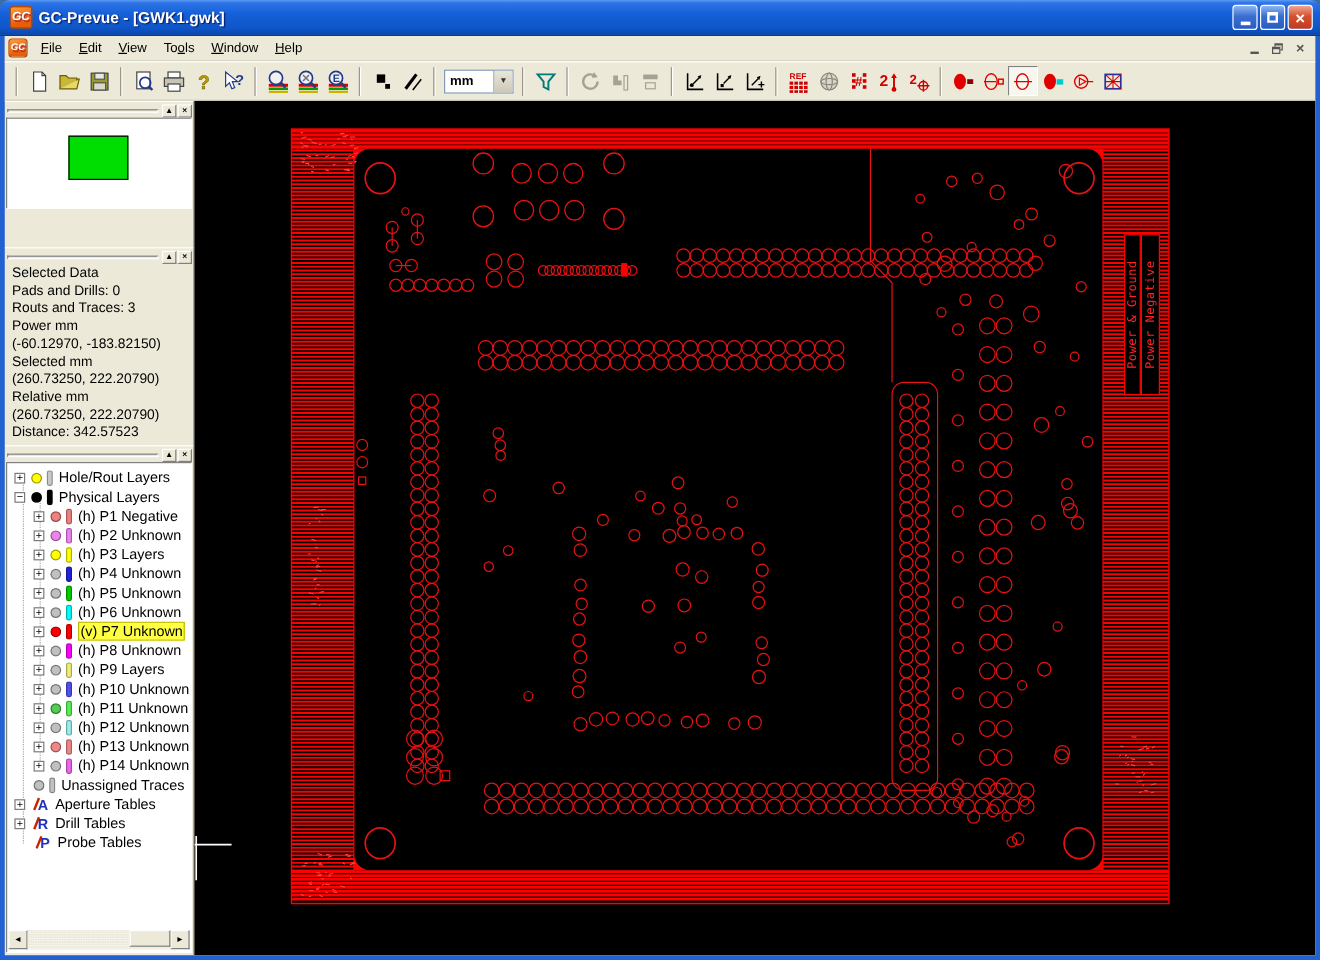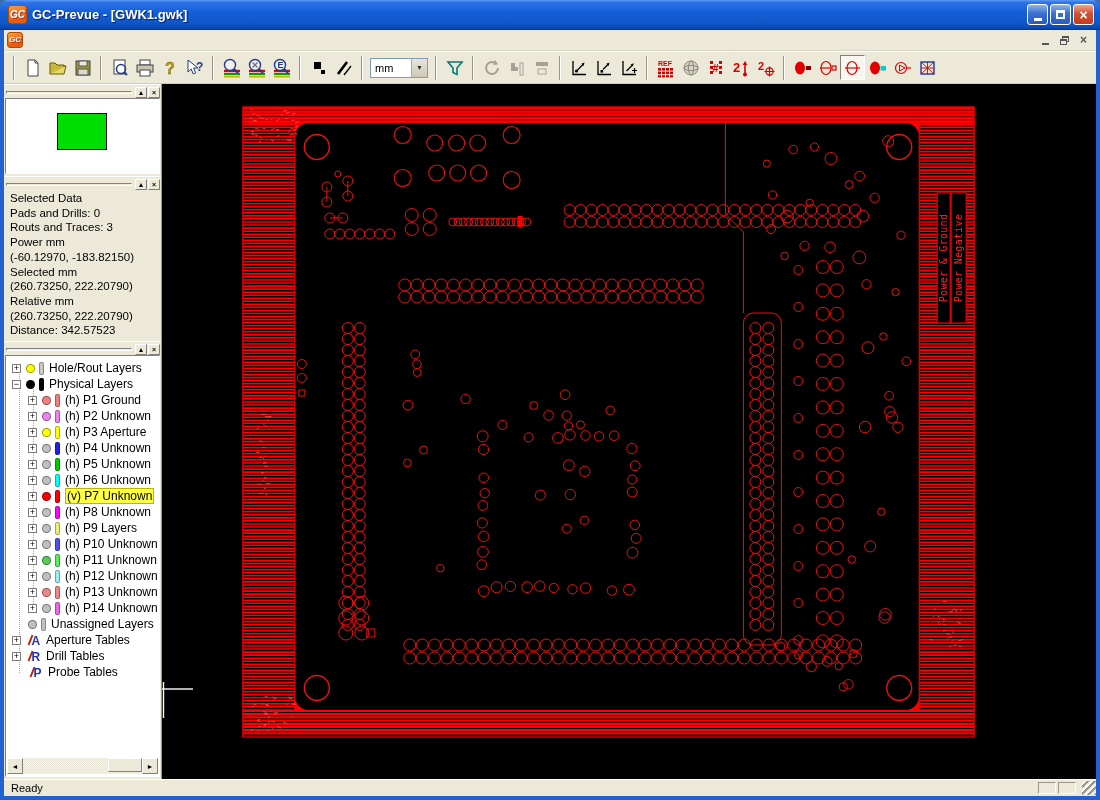--- a/index.html
+++ b/index.html
@@ -129,6 +129,14 @@
 
     <div class="menubar">
       <div class="gc-logo small">GC</div>
+      <div id="menu-items" style="display:flex;">
+          <div class="menu-item"><u>F</u>ile</div>
+          <div class="menu-item"><u>E</u>dit</div>
+          <div class="menu-item"><u>V</u>iew</div>
+          <div class="menu-item">To<u>o</u>ls</div>
+          <div class="menu-item"><u>W</u>indow</div>
+          <div class="menu-item"><u>H</u>elp</div>
+        </div>
       <div class="mdi-btns">
         <div class="mdi-btn">
             <div class="mdi-min"></div>

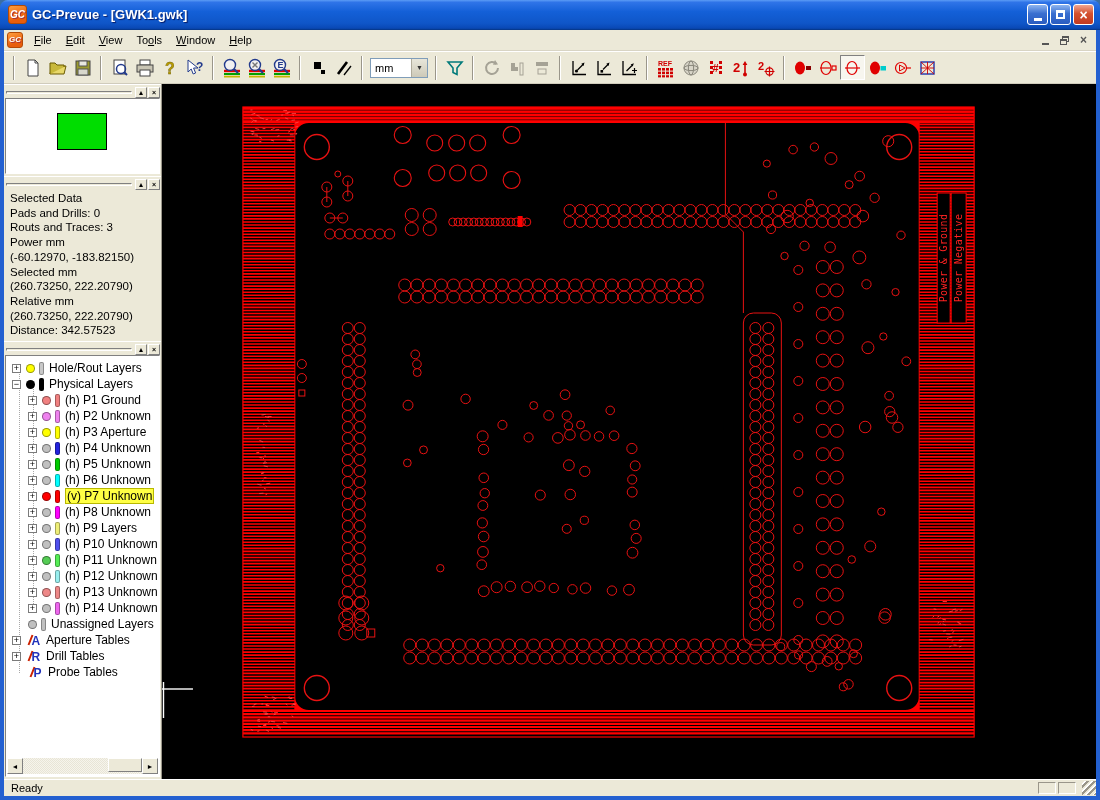--- a/index.html
+++ b/index.html
@@ -51,7 +51,7 @@
   .tbtn.pressed{border-color:#808080 #fff #fff #808080;background:#f7f6ef;}
   .combo{width:58px;height:20px;background:#fff;border:1px solid #7f9db9;
     display:flex;align-items:center;margin:0 2px;}
-  .combo span{flex:1;font-size:11px;padding-left:4px;}
+  .combo span{flex:1;font-size:11px;padding-left:4px;font-weight:bold;}
   .combo-btn{width:16px;height:18px;background:linear-gradient(180deg,#e8e6da,#cdc9b8);
     border-left:1px solid #b0ac9c;display:flex;align-items:center;justify-content:center;
     font-size:7px;color:#333;}

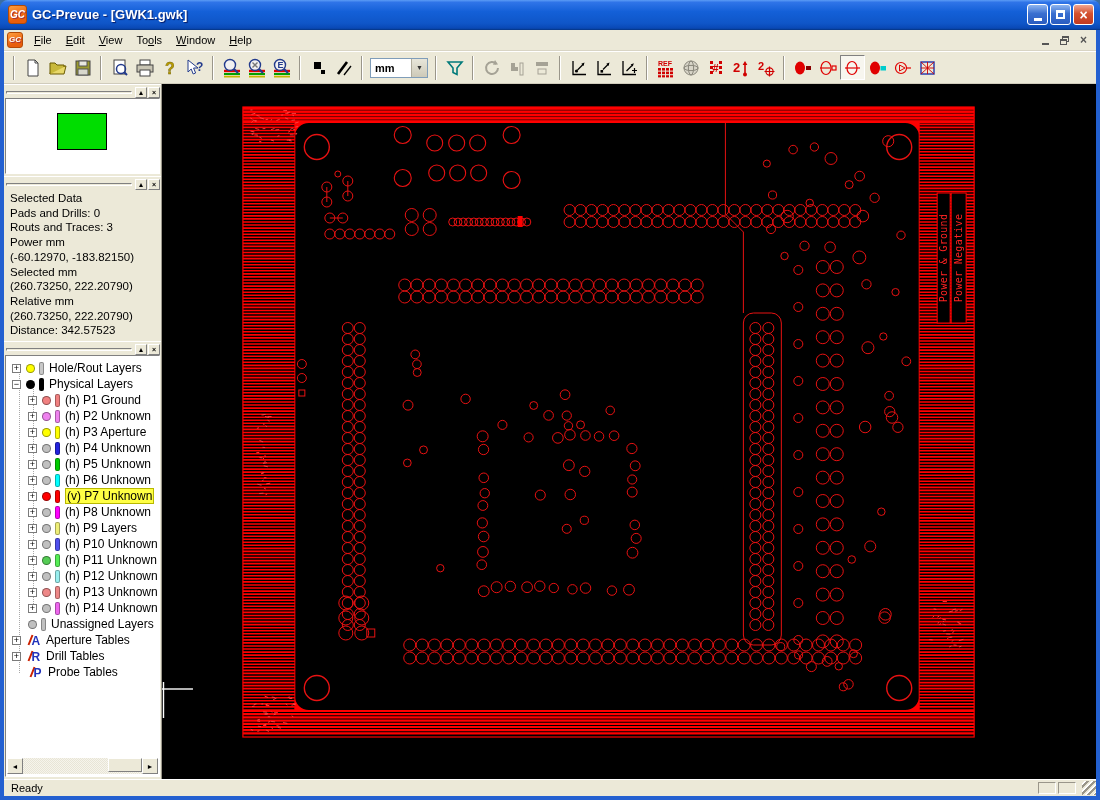--- a/index.html
+++ b/index.html
@@ -68,7 +68,7 @@
   .p-body{position:absolute;top:13px;left:1px;right:1px;bottom:2px;background:#fff;
     border:1px solid;border-color:#808080 #fff #fff #808080;overflow:hidden;}
   #panel-overview{height:92px;}
-  #panel-info{height:165px;}
+  #panel-info{height:165px;margin-top:30px;}
   #panel-tree{flex:1;}
   .overview-rect{position:absolute;border:1px solid #000;}
   .info-body{position:absolute;top:14px;left:3px;right:0;bottom:0;}

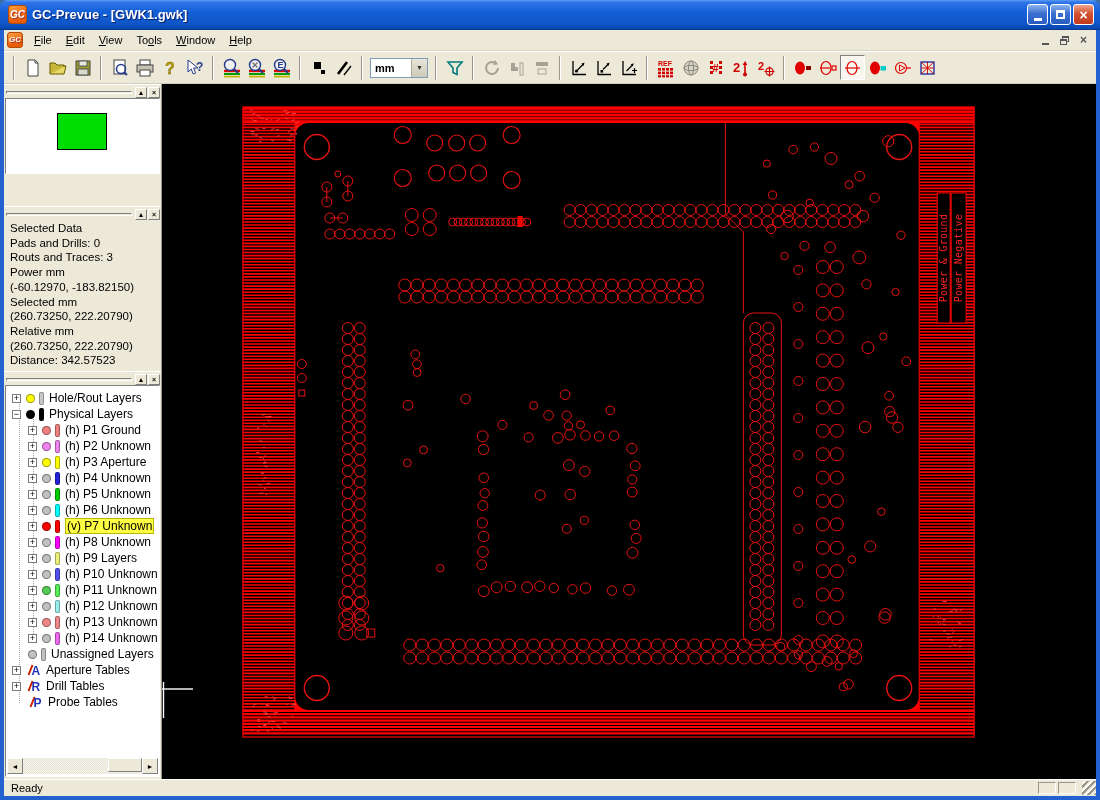--- a/index.html
+++ b/index.html
@@ -457,7 +457,7 @@
                   <span class="pm-box">+</span>
                   <span class="tr-dot" style="background: rgb(240, 128, 128);"></span>
                   <span class="tr-bar" style="background: rgb(240, 128, 128);"></span>
-                  <span class="tr-label">(h) P1 Ground</span>
+                  <span class="tr-label">(h) P1 Negative</span>
                 </div>
                 <div class="tree-row">
                   <span class="tr-spacer" style="width: 22px;"></span>

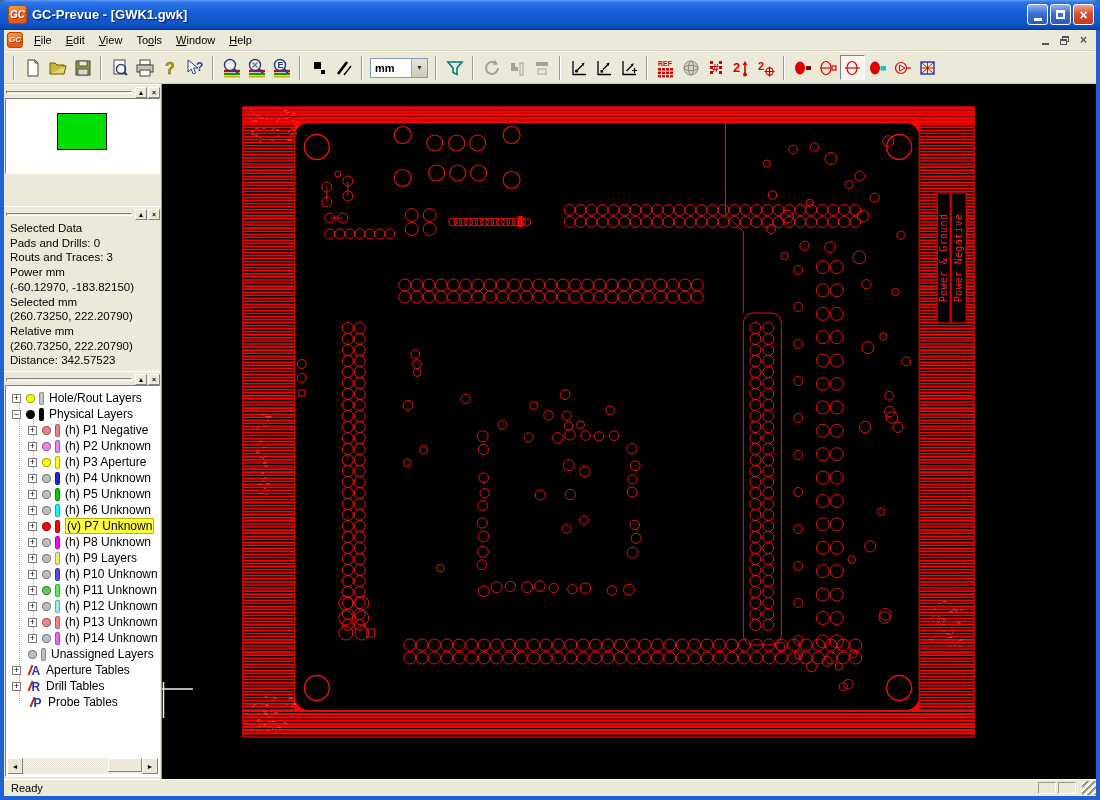--- a/index.html
+++ b/index.html
@@ -471,7 +471,7 @@
                   <span class="pm-box">+</span>
                   <span class="tr-dot" style="background: rgb(255, 255, 0);"></span>
                   <span class="tr-bar" style="background: rgb(255, 255, 0);"></span>
-                  <span class="tr-label">(h) P3 Aperture</span>
+                  <span class="tr-label">(h) P3 Layers</span>
                 </div>
                 <div class="tree-row">
                   <span class="tr-spacer" style="width: 22px;"></span>

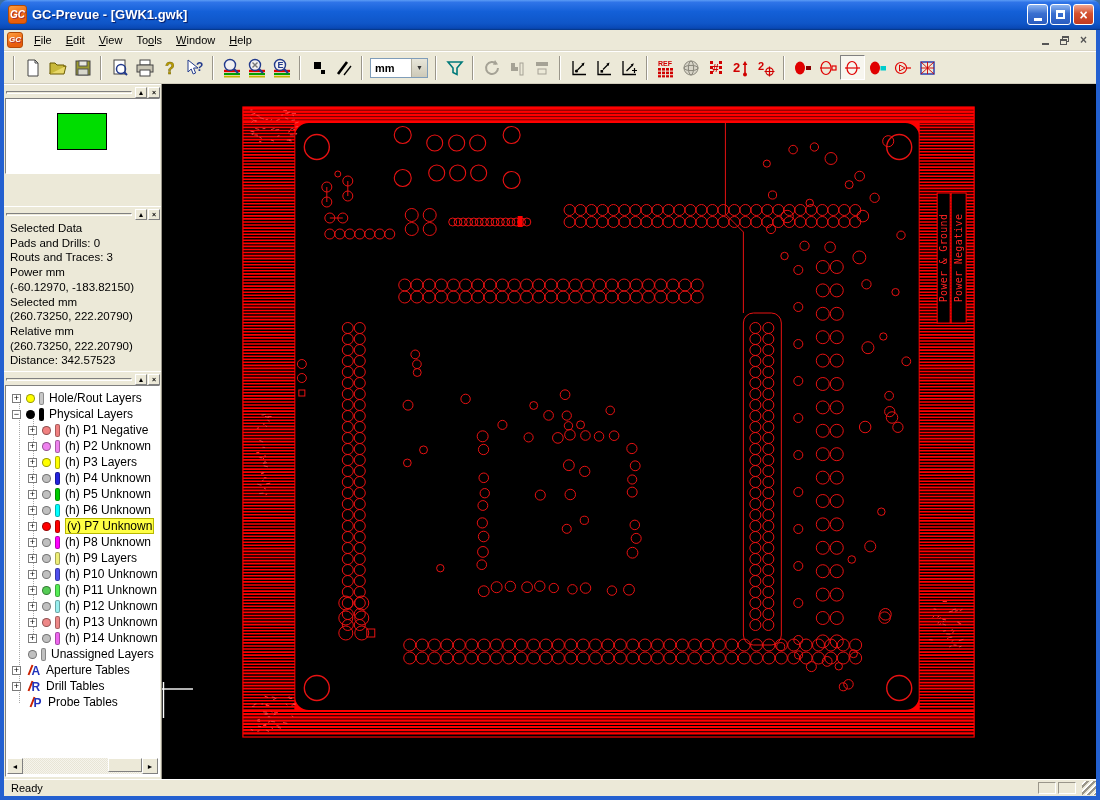--- a/index.html
+++ b/index.html
@@ -555,7 +555,7 @@
                   <span class="tr-spacer" style="width: 16px;"></span>
                   <span class="tr-dot" style="background: rgb(192, 192, 192);"></span>
                   <span class="tr-bar" style="background: rgb(192, 192, 192);"></span>
-                  <span class="tr-label">Unassigned Layers</span>
+                  <span class="tr-label">Unassigned Traces</span>
                 </div>
                 <div class="tree-row">
                   <span class="tr-spacer" style="width: 6px;"></span>

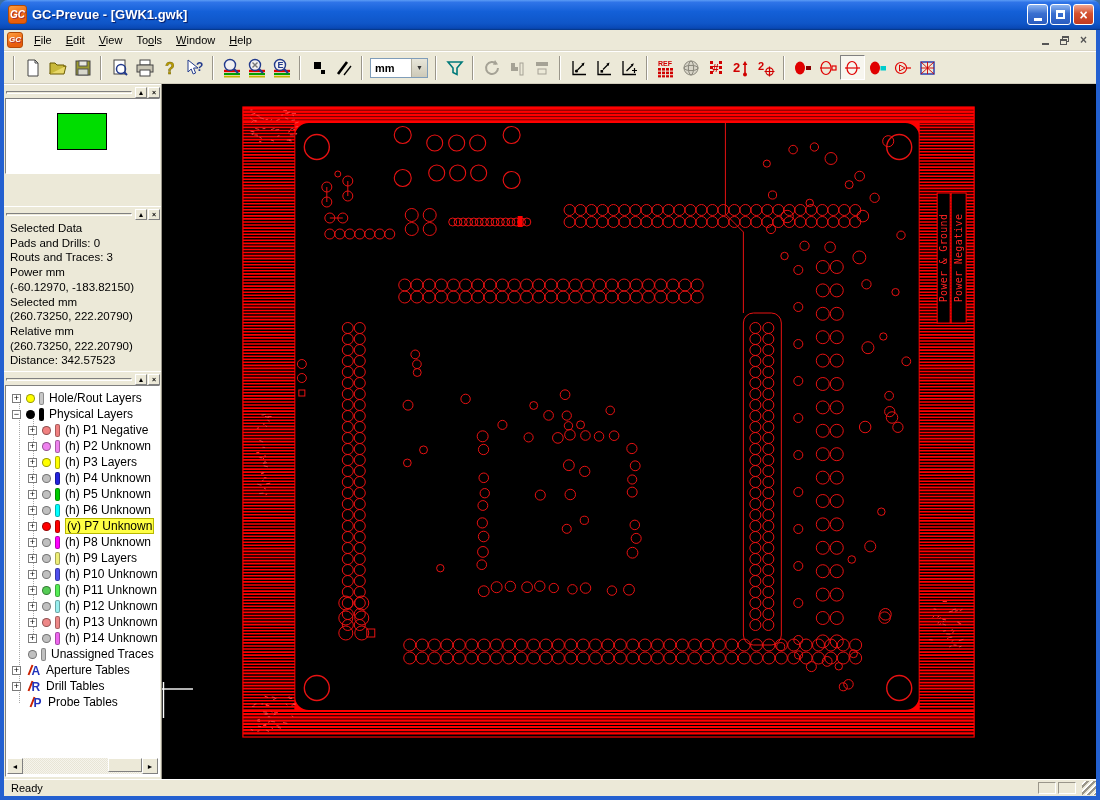--- a/index.html
+++ b/index.html
@@ -1640,14 +1640,6 @@
       </div>
     </div>
 
-    <div class="statusbar">
-      <span>Ready</span>
-      <div class="status-panes">
-        <div class="status-pane"></div>
-        <div class="status-pane"></div>
-        <div class="resize-grip"></div>
-      </div>
-    </div>
 
   </div>
 </div>

